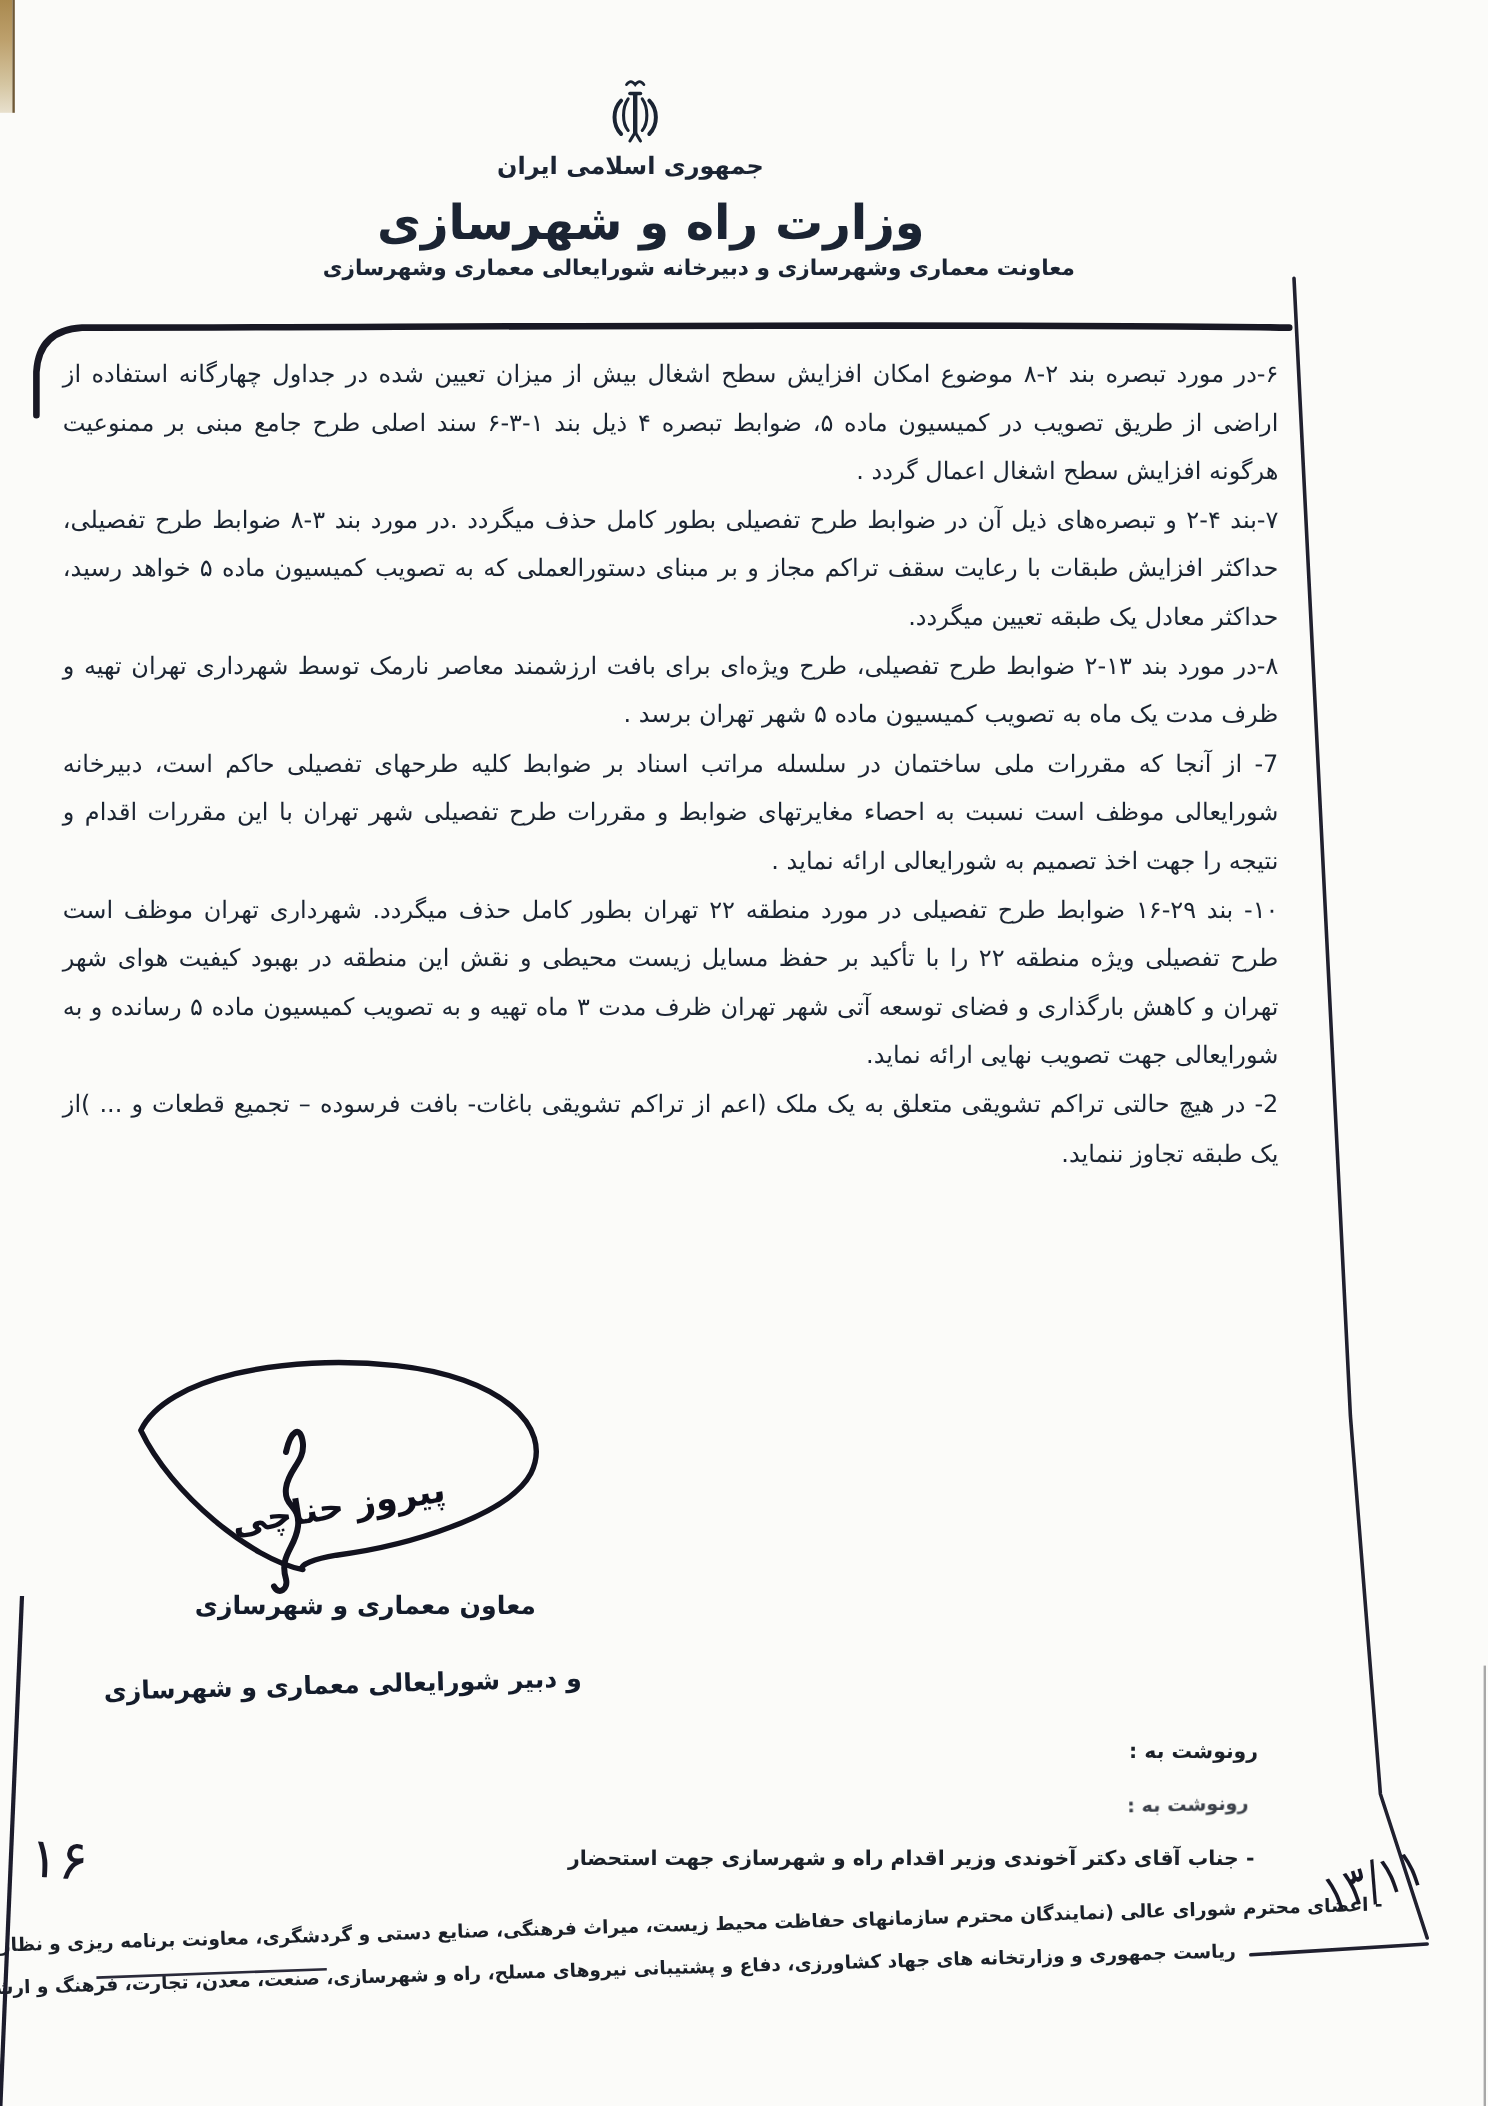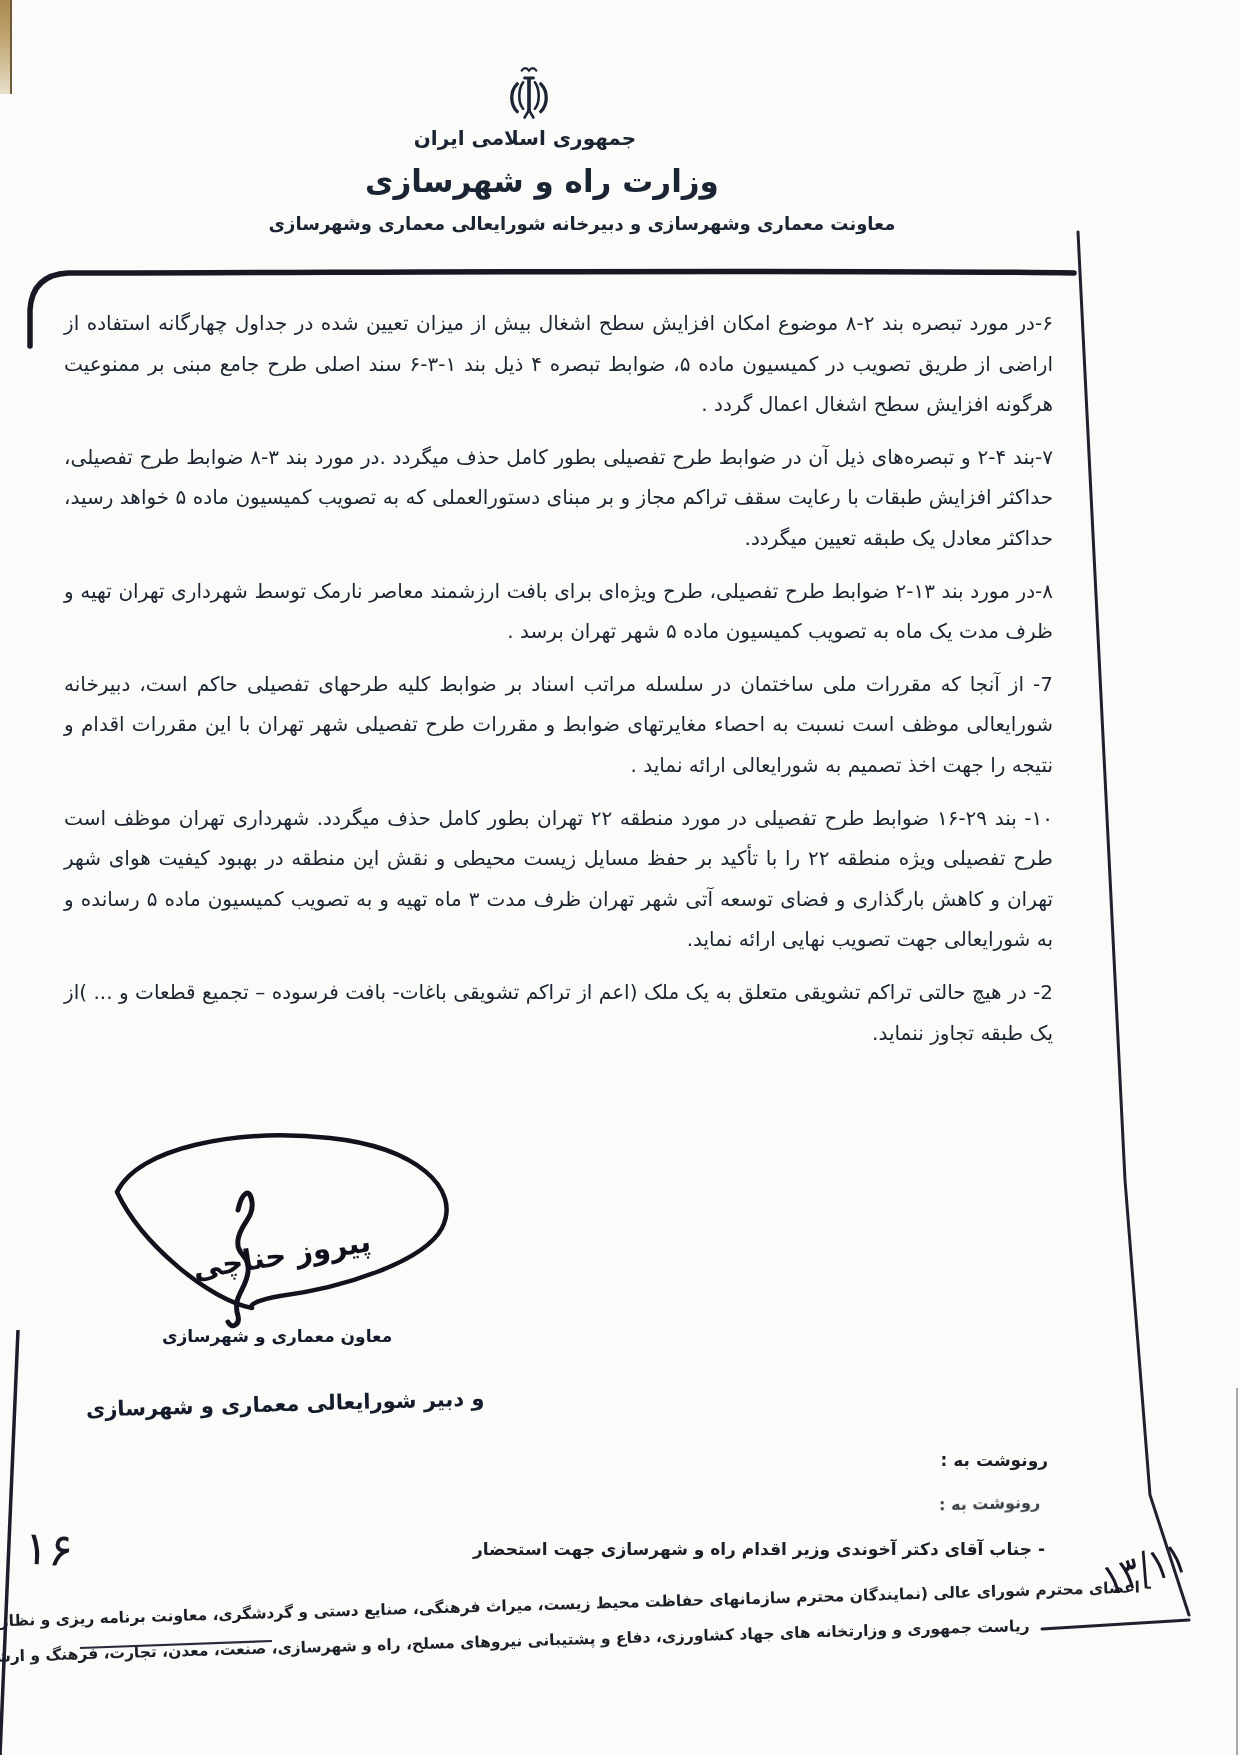--- a/index.html
+++ b/index.html
@@ -28,7 +28,7 @@
   .emblem{position:absolute;left:527px;top:64px;}
   .hdr{position:absolute;white-space:nowrap;font-weight:bold;color:#1b2433;}
   .country{top:126px;left:545px;transform:translateX(-50%);font-size:20px;}
-  .ministry{top:163px;left:562px;transform:translateX(-50%);font-size:31px;letter-spacing:.5px;}
+  .ministry{top:163px;left:562px;transform:translateX(-50%);font-size:40px;letter-spacing:.5px;}
   .dept{top:213px;left:602px;transform:translateX(-50%);font-size:18px;}
   
   .overlay{position:absolute;left:0;top:0;pointer-events:none;}

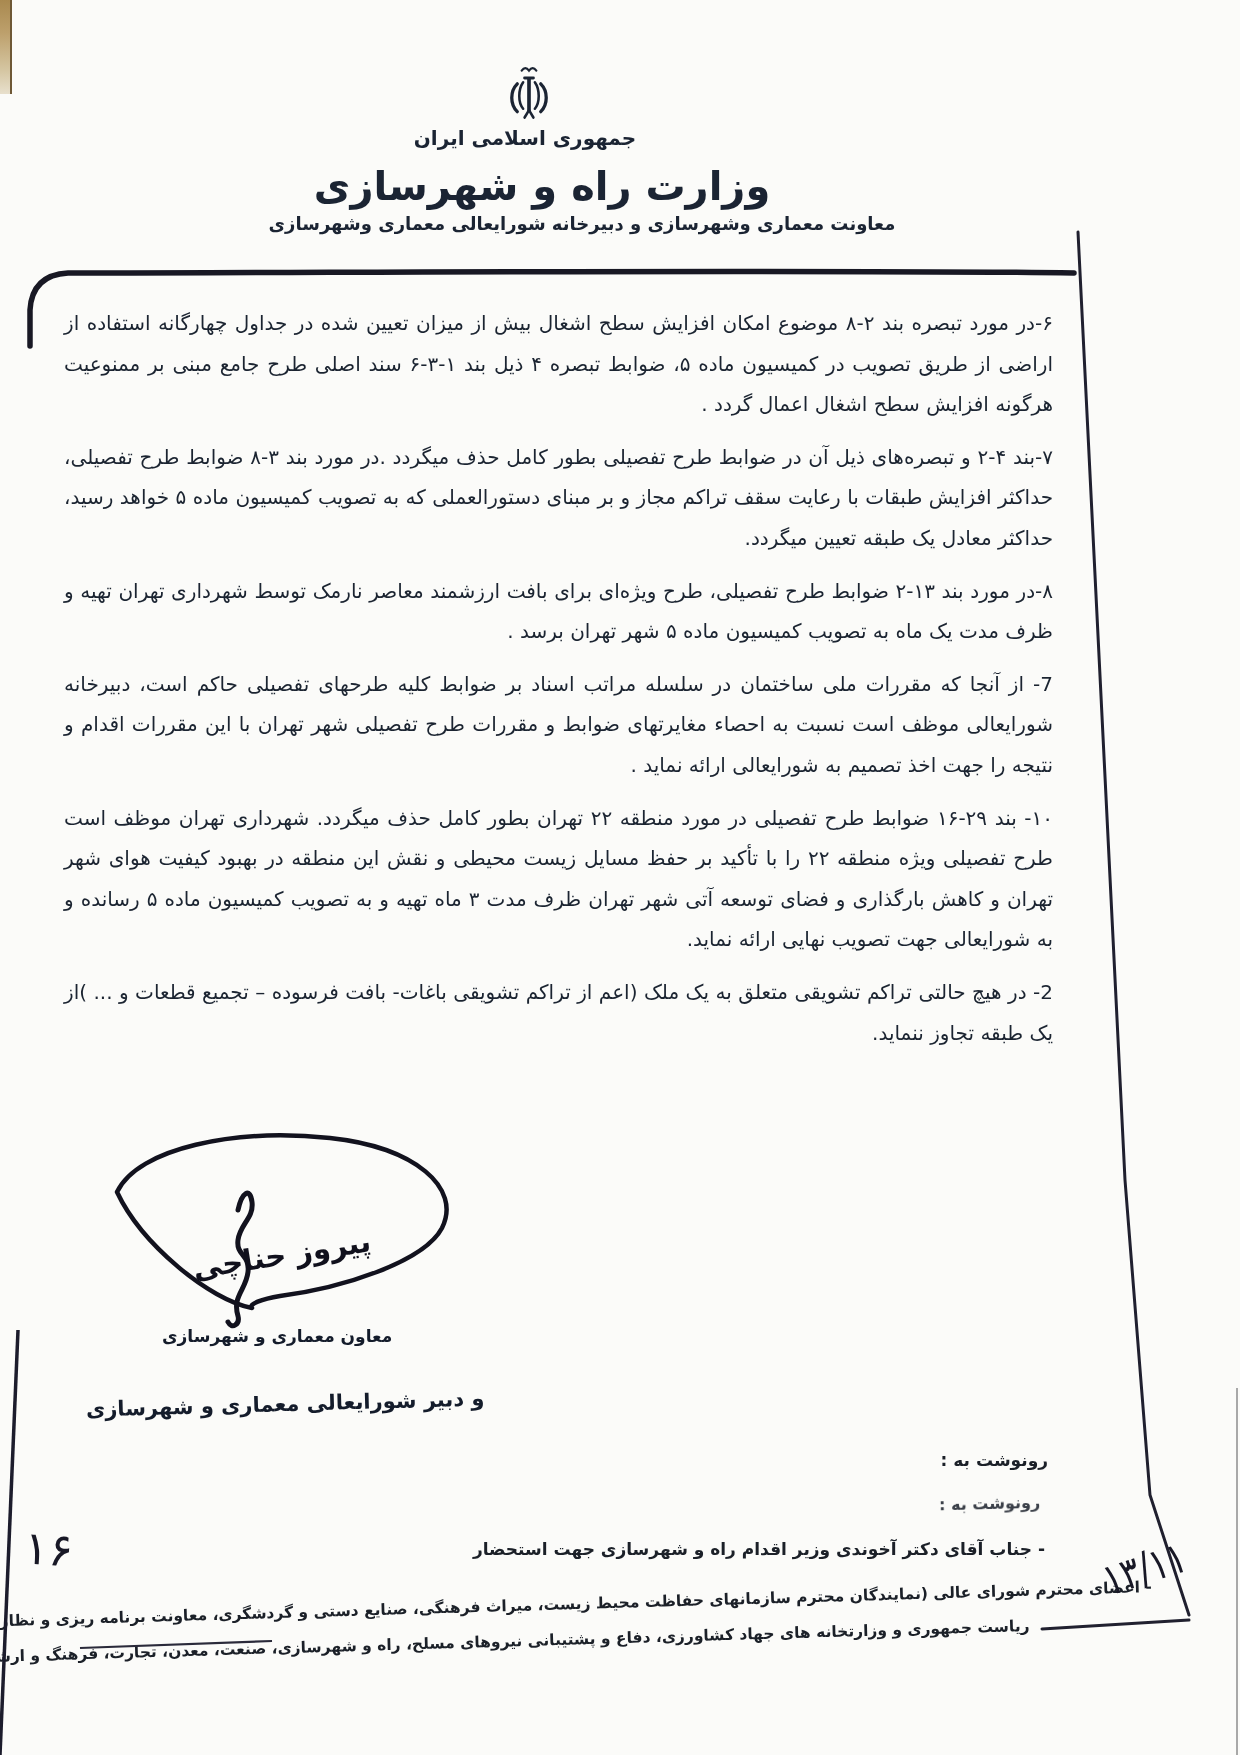--- a/index.html
+++ b/index.html
@@ -39,7 +39,7 @@
     text-align:justify;text-align-last:right;
     color:#1b2431;
   }
-  .docbody p{margin:12px;padding:0;}
+  .docbody p{margin:0;padding:0;}
   
   .sig-name{
     position:absolute;left:212px;top:1238px;

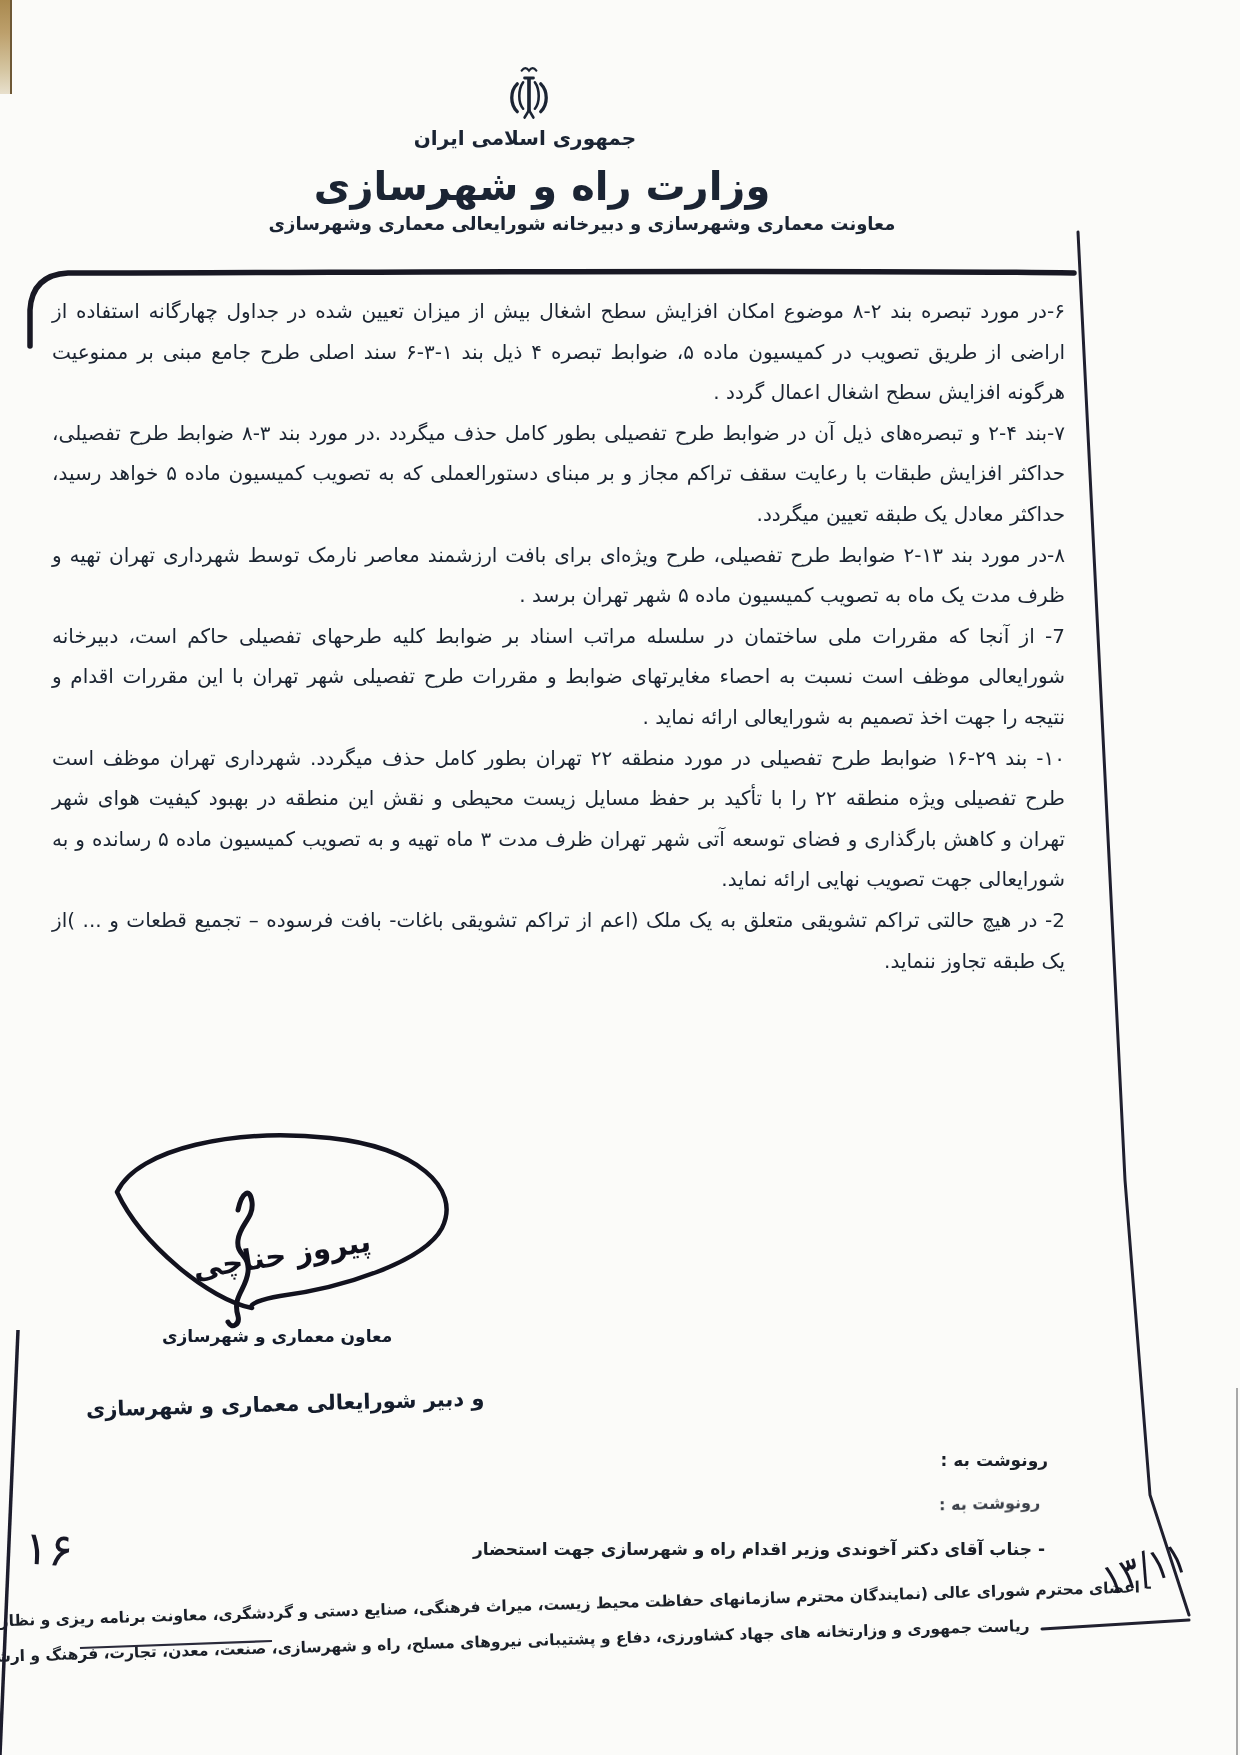--- a/index.html
+++ b/index.html
@@ -47,7 +47,7 @@
     transform:rotate(-9deg);white-space:nowrap;
   }
   .sig-title{position:absolute;font-weight:bold;color:#141c2b;white-space:nowrap;}
-  .sig-t1{left:182px;top:1326px;font-size:17px;}
+  .sig-t1{left:182px;top:1326px;font-size:21px;}
   .sig-t2{left:106px;top:1392px;font-size:21px;transform:rotate(-1.6deg);}
   
   .cc{position:absolute;white-space:nowrap;font-weight:bold;color:#1b2028;}

